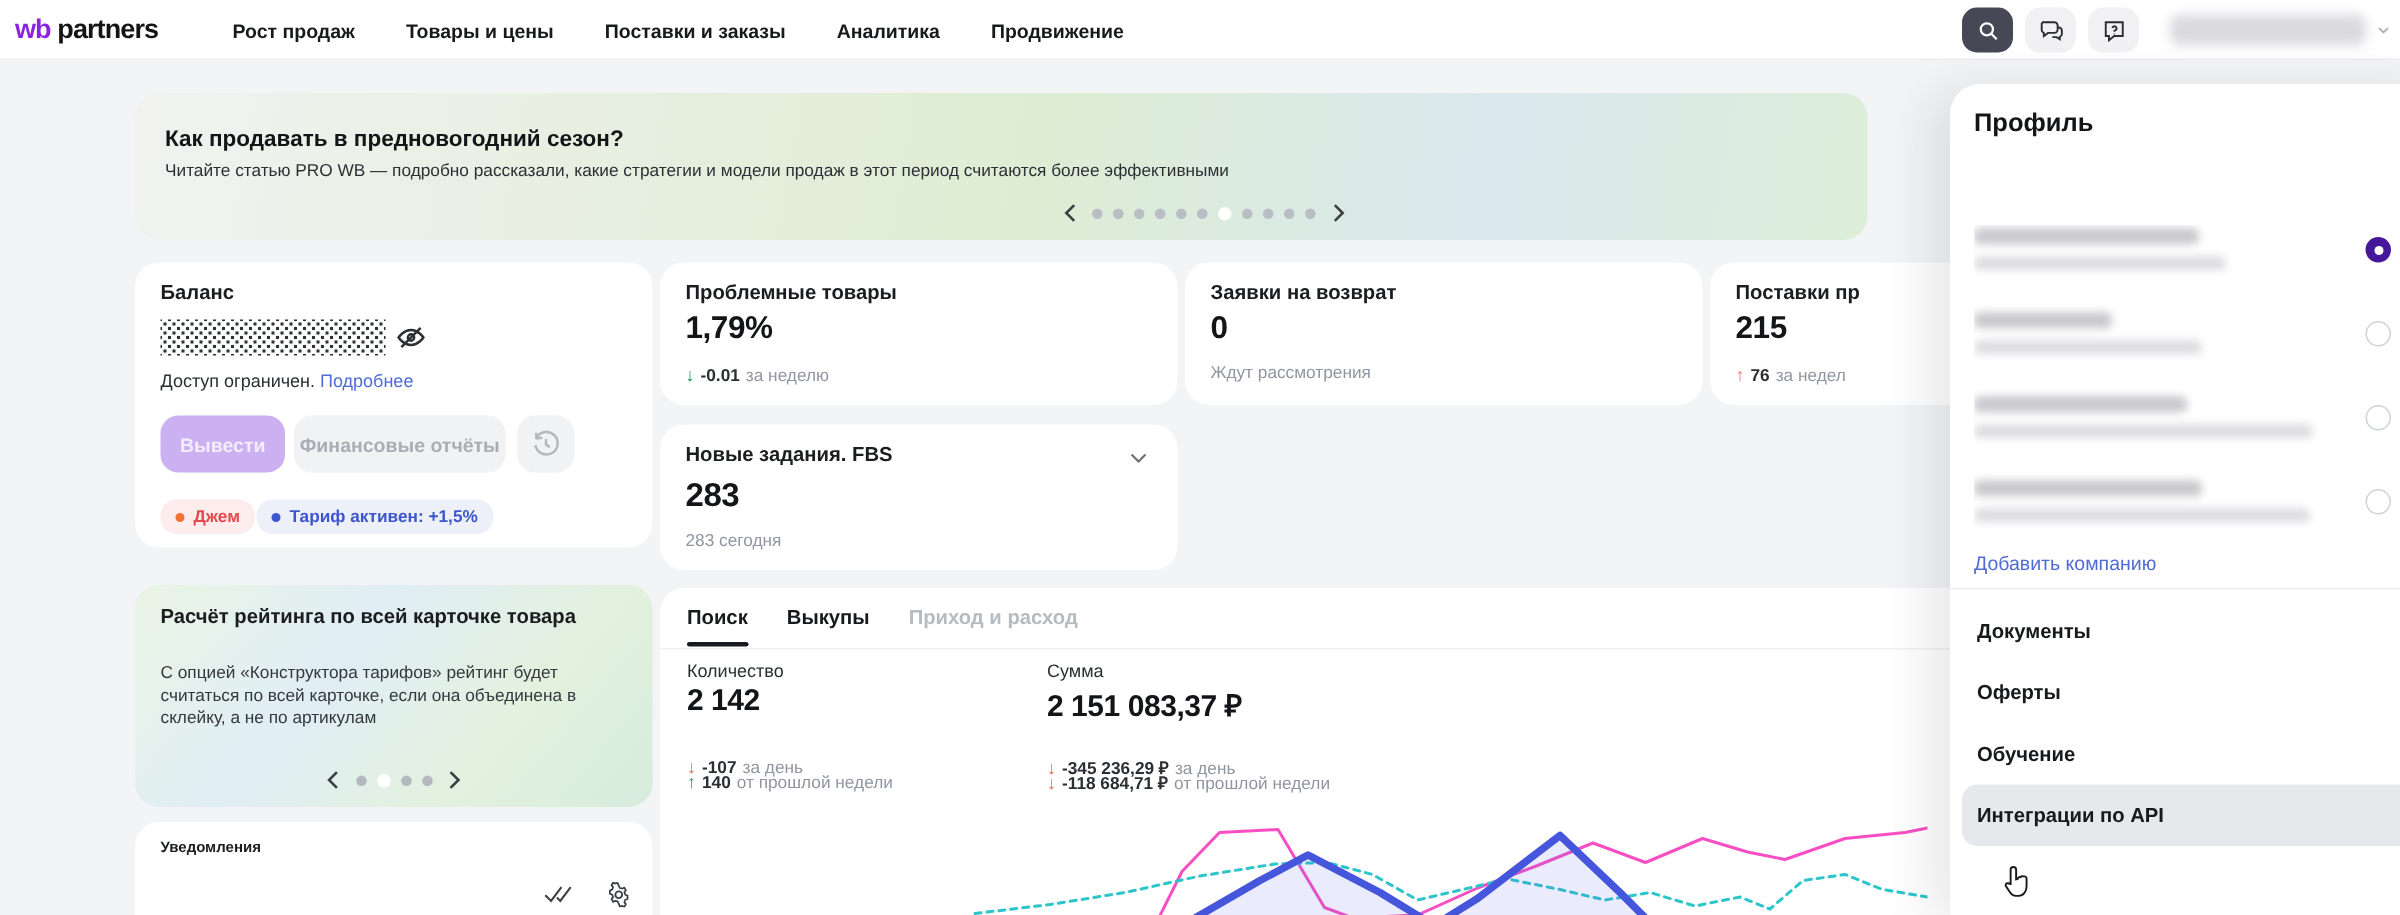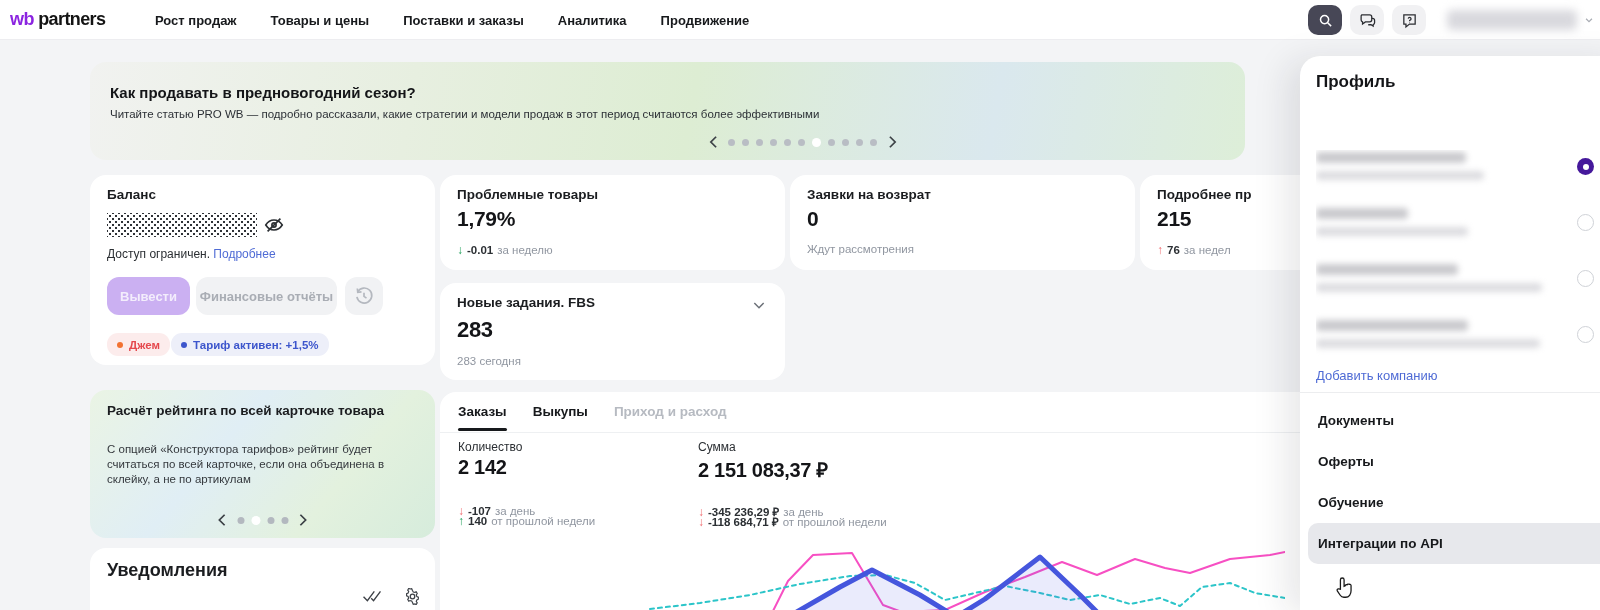--- a/index.html
+++ b/index.html
@@ -263,7 +263,7 @@
 </div>
 
 <div class="card" id="returns-card">
-  <div class="card-title">Подробнее пр</div>
+  <div class="card-title">Поставки пр</div>
   <div class="big-val stat-val">215</div>
   <div class="delta stat-delta">
     <span class="arr arr-up-red"></span>

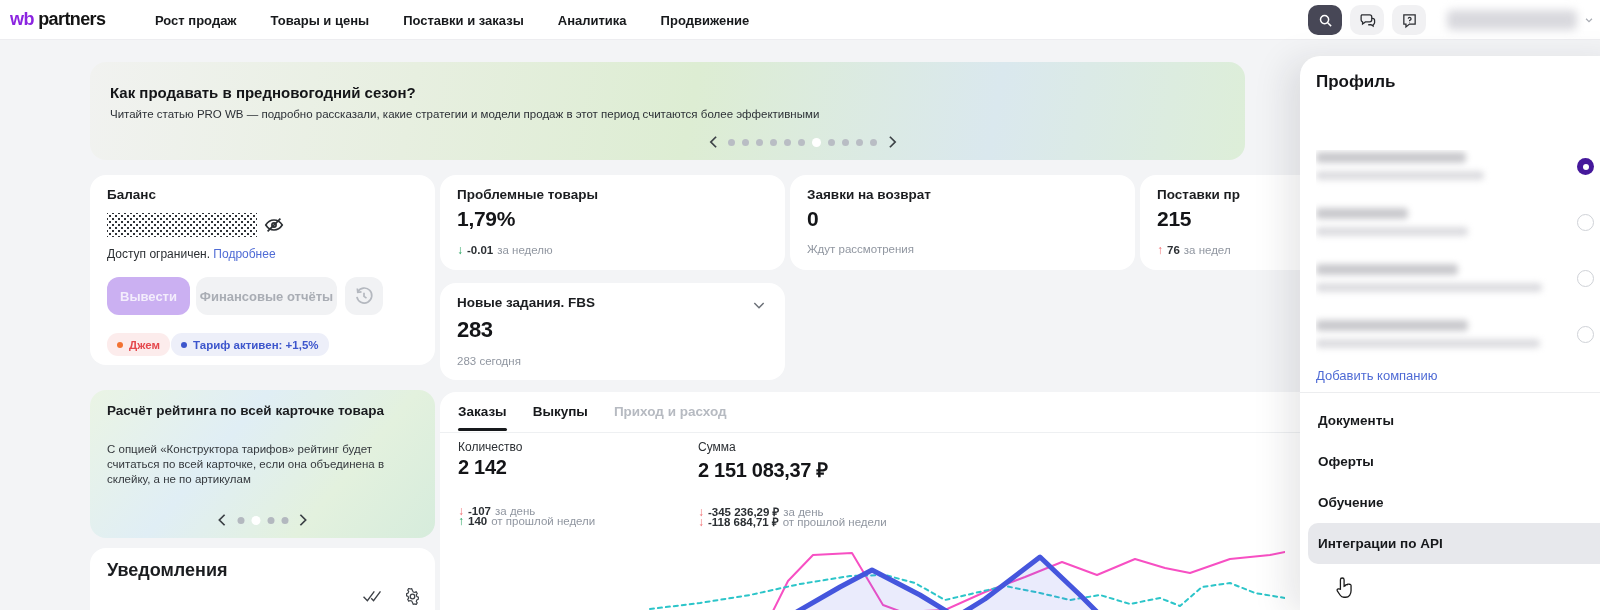--- a/index.html
+++ b/index.html
@@ -327,7 +327,7 @@
 
 <div class="card" id="orders-card">
   <div class="tabs">
-    <div class="tab active">Заказы</div>
+    <div class="tab active">Поиск</div>
     <div class="tab">Выкупы</div>
     <div class="tab inactive">Приход и расход</div>
   </div>

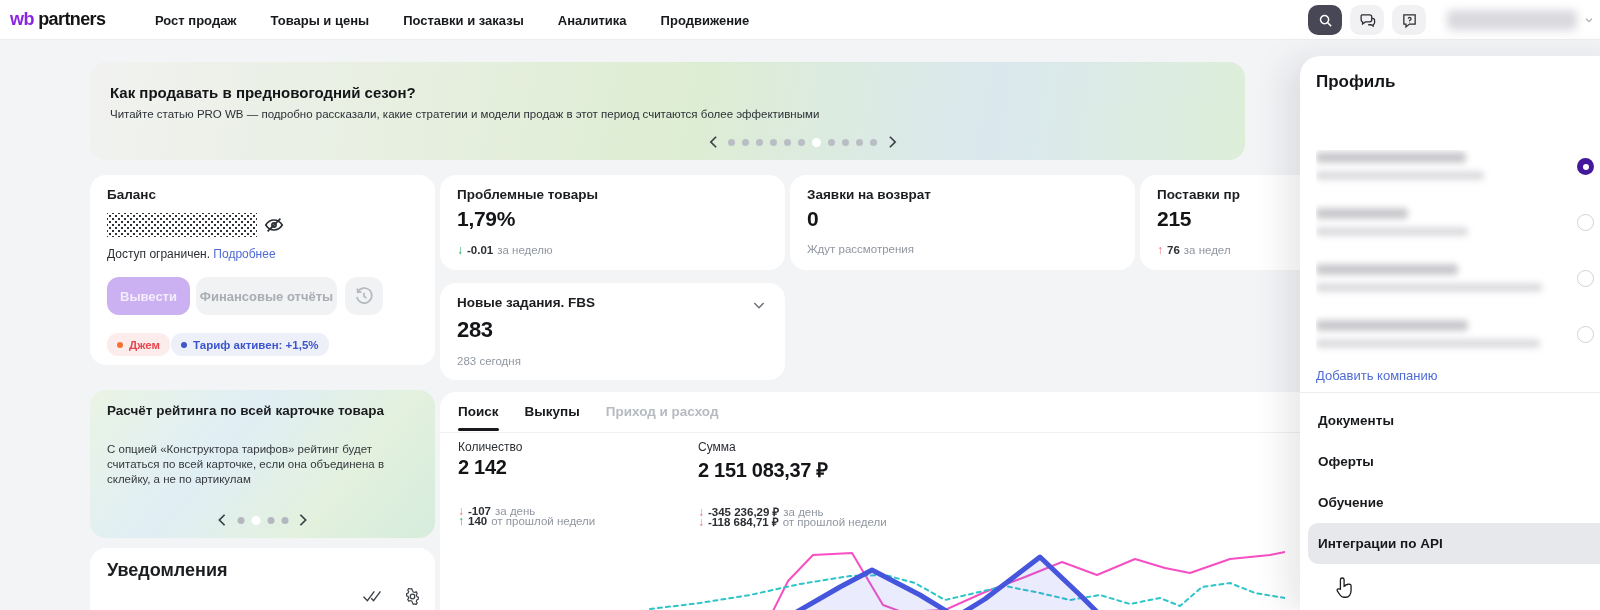--- a/index.html
+++ b/index.html
@@ -90,7 +90,7 @@
 
   
   #notif-card { left:90px; top:548px; width:345px; height:80px; }
-  #notif-card .card-title { font-size:18px; font-weight:700; }
+  #notif-card .card-title { font-size:10px; font-weight:700; }
   .notif-row { position:absolute; left:17px; top:42px; display:flex; align-items:center; gap:8px; }
   .notif-tab { font-size:12.5px; font-weight:600; color:#2b2f33; cursor:pointer; }
   .notif-tab.inactive { color:#b6bac1;margin-top:44px; }

